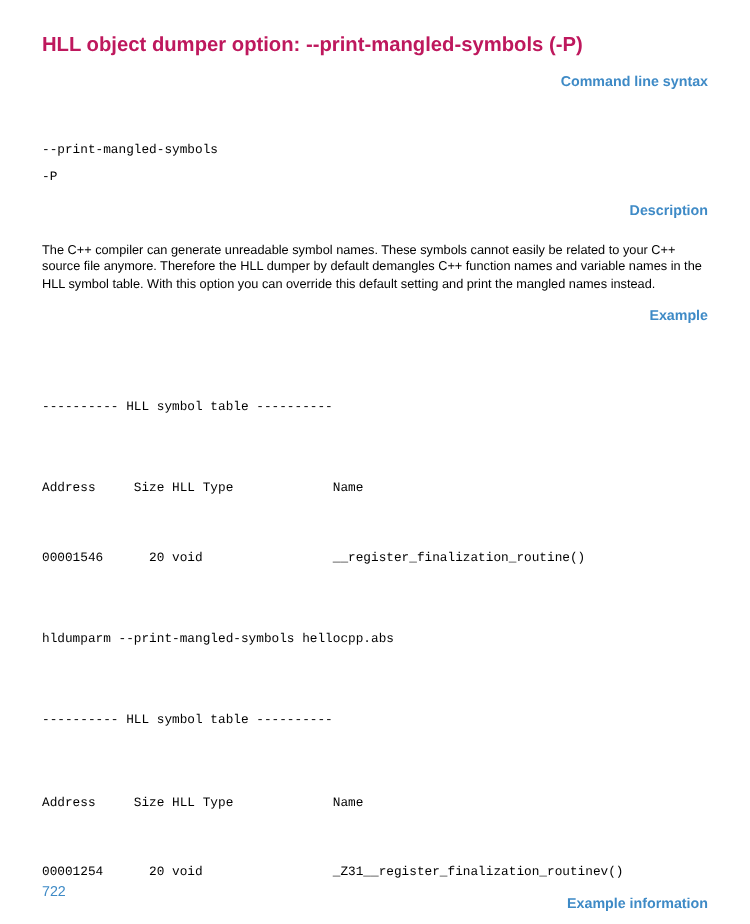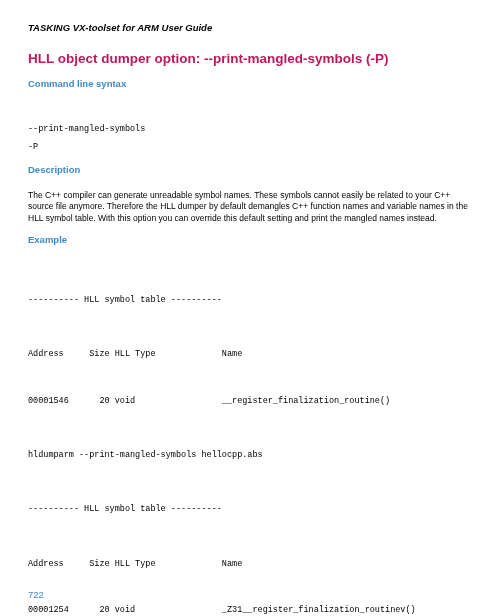--- a/index.html
+++ b/index.html
@@ -68,7 +68,6 @@
 
 <div class="page-wrap">
 
-  <div class="doc-header">TASKING VX-toolset for ARM User Guide</div>
 
   <div class="h1">HLL object dumper option: --print-mangled-symbols (-P)</div>
 

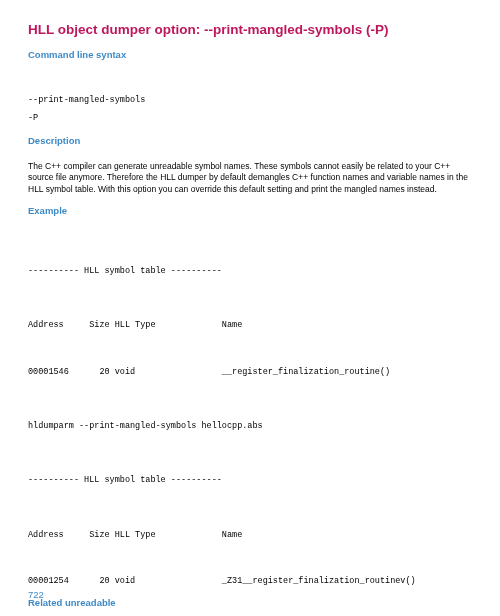--- a/index.html
+++ b/index.html
@@ -35,6 +35,7 @@
       font-weight: bold;
       margin-top: 10px;
       margin-bottom: 7px;
+      text-align: right;
     }
     .mono {
       font-family: "Courier New", monospace;

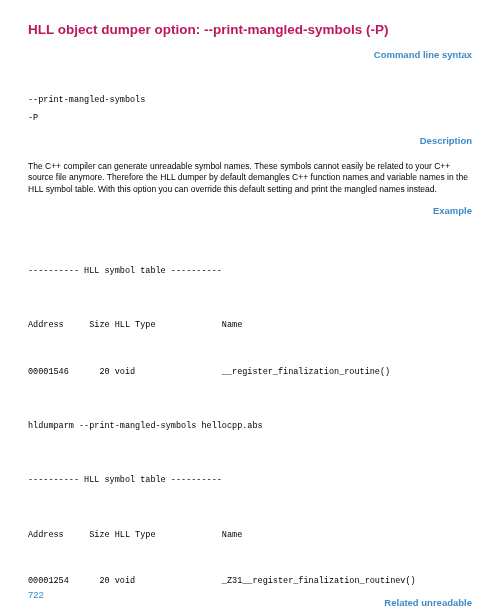--- a/index.html
+++ b/index.html
@@ -94,7 +94,7 @@
   <div class="mono">Address     Size HLL Type             Name</div>
   <div class="mono">00001254      20 void                 _Z31__register_finalization_routinev()</div>
 
-  <div class="h2">Related unreadable</div>
+  <div class="h2">Example information</div>
   <div class="body-text dash">-</div>
 
 </div>

